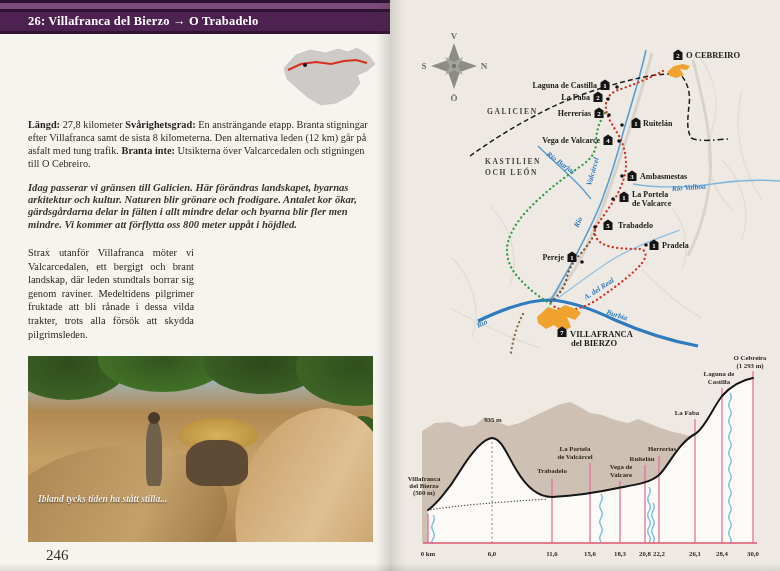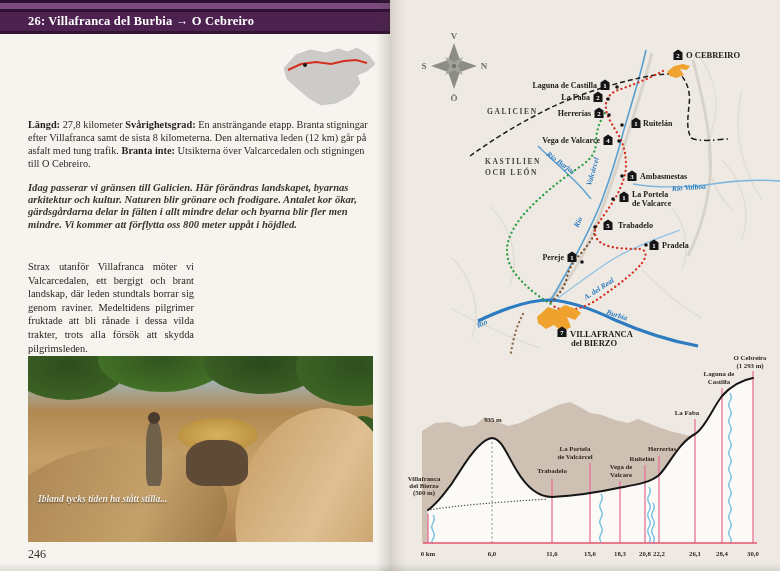--- a/index.html
+++ b/index.html
@@ -68,7 +68,7 @@
       <div class="s3"></div>
       <div class="bar"></div>
       <div class="s4"></div>
-      <div class="title">26: Villafranca del Burbia → O Cebreiro</div>
+      <div class="title">26: Villafranca del Bierzo → O Trabadelo</div>
     </div>
 
     <svg class="spain" width="114" height="88" viewBox="0 0 114 88">

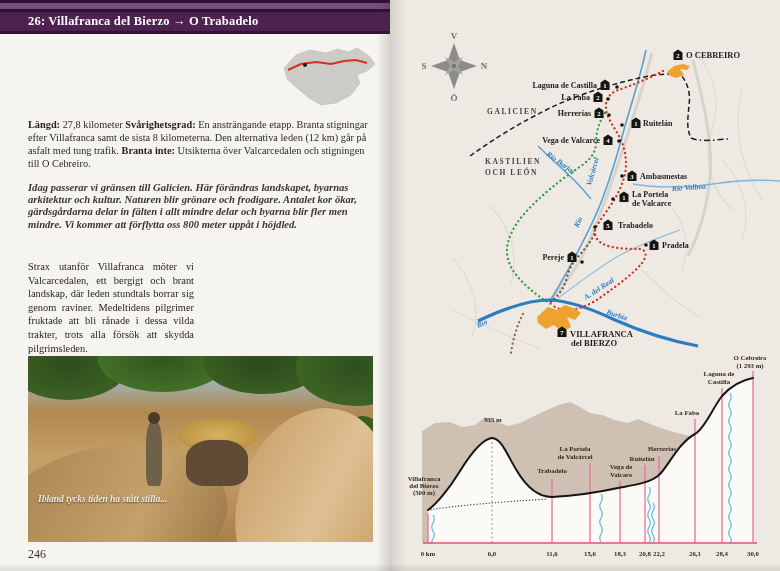--- a/index.html
+++ b/index.html
@@ -30,7 +30,7 @@
   .facts b{color:#241f1c;}
   .intro{position:absolute;left:28px;top:182px;width:346px;font-size:10.6px;line-height:12.2px;
          font-weight:bold;font-style:italic;color:#3a352f;margin:0;}
-  .cols{position:absolute;left:28px;top:260px;width:346px;display:flex;gap:13px;flex-direction:column;}
+  .cols{position:absolute;left:28px;top:246px;width:346px;display:flex;gap:13px;flex-direction:column;}
   .cols p{margin:0;width:166px;font-size:10.4px;line-height:13.6px;text-align:justify;color:#2a2622;}
   .cols p.c2{text-indent:11px;}
 

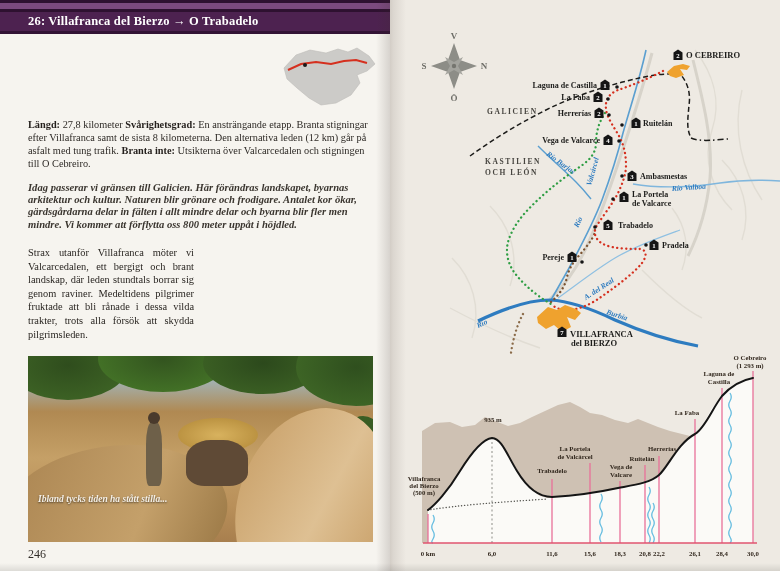--- a/index.html
+++ b/index.html
@@ -40,7 +40,7 @@
   .photo .blob{position:absolute;border-radius:50%;}
   .photo .cap{position:absolute;left:10px;bottom:38px;color:#f4efe6;font-style:italic;font-weight:bold;
     font-size:9.5px;text-shadow:0 1px 2px rgba(0,0,0,.6);z-index:5;}
-  .pagenum{position:absolute;left:28px;top:547px;font-size:12px;color:#332e2a;}
+  .pagenum{position:absolute;left:46px;top:547px;font-size:15px;color:#332e2a;}
 
   .mapsvg{position:absolute;left:0;top:8px;}
   .profsvg{position:absolute;left:0;top:353px;}

